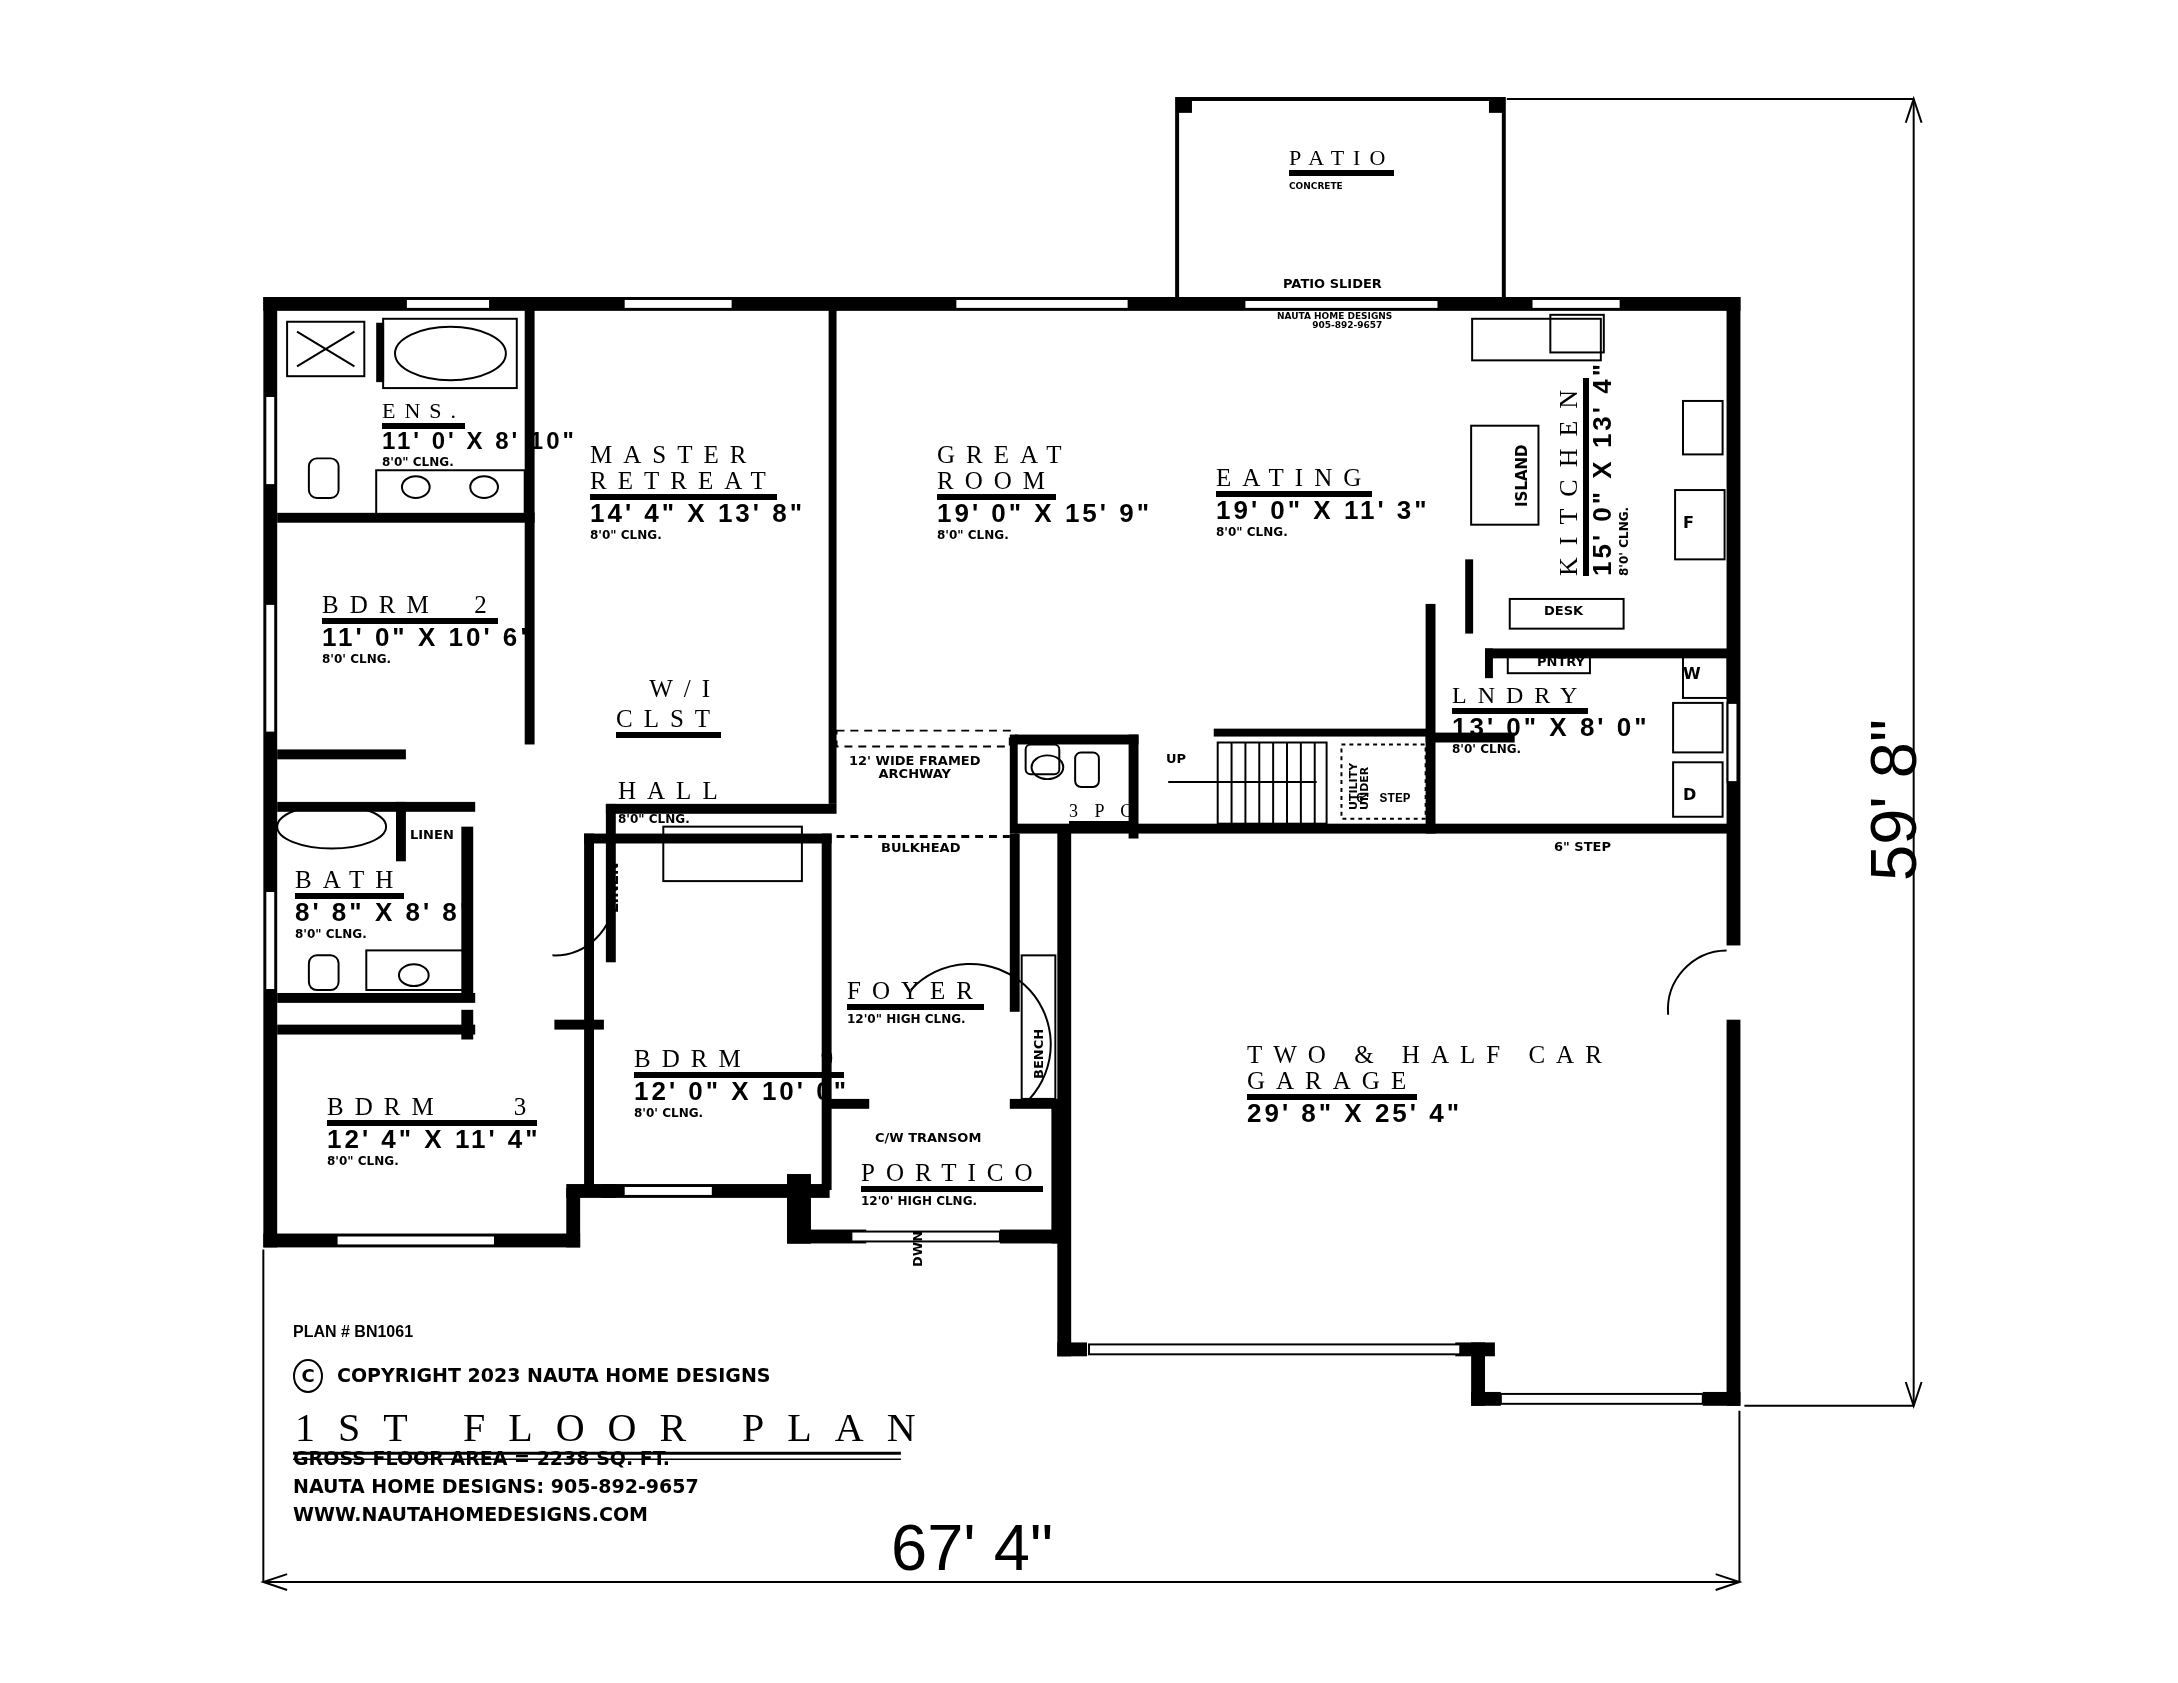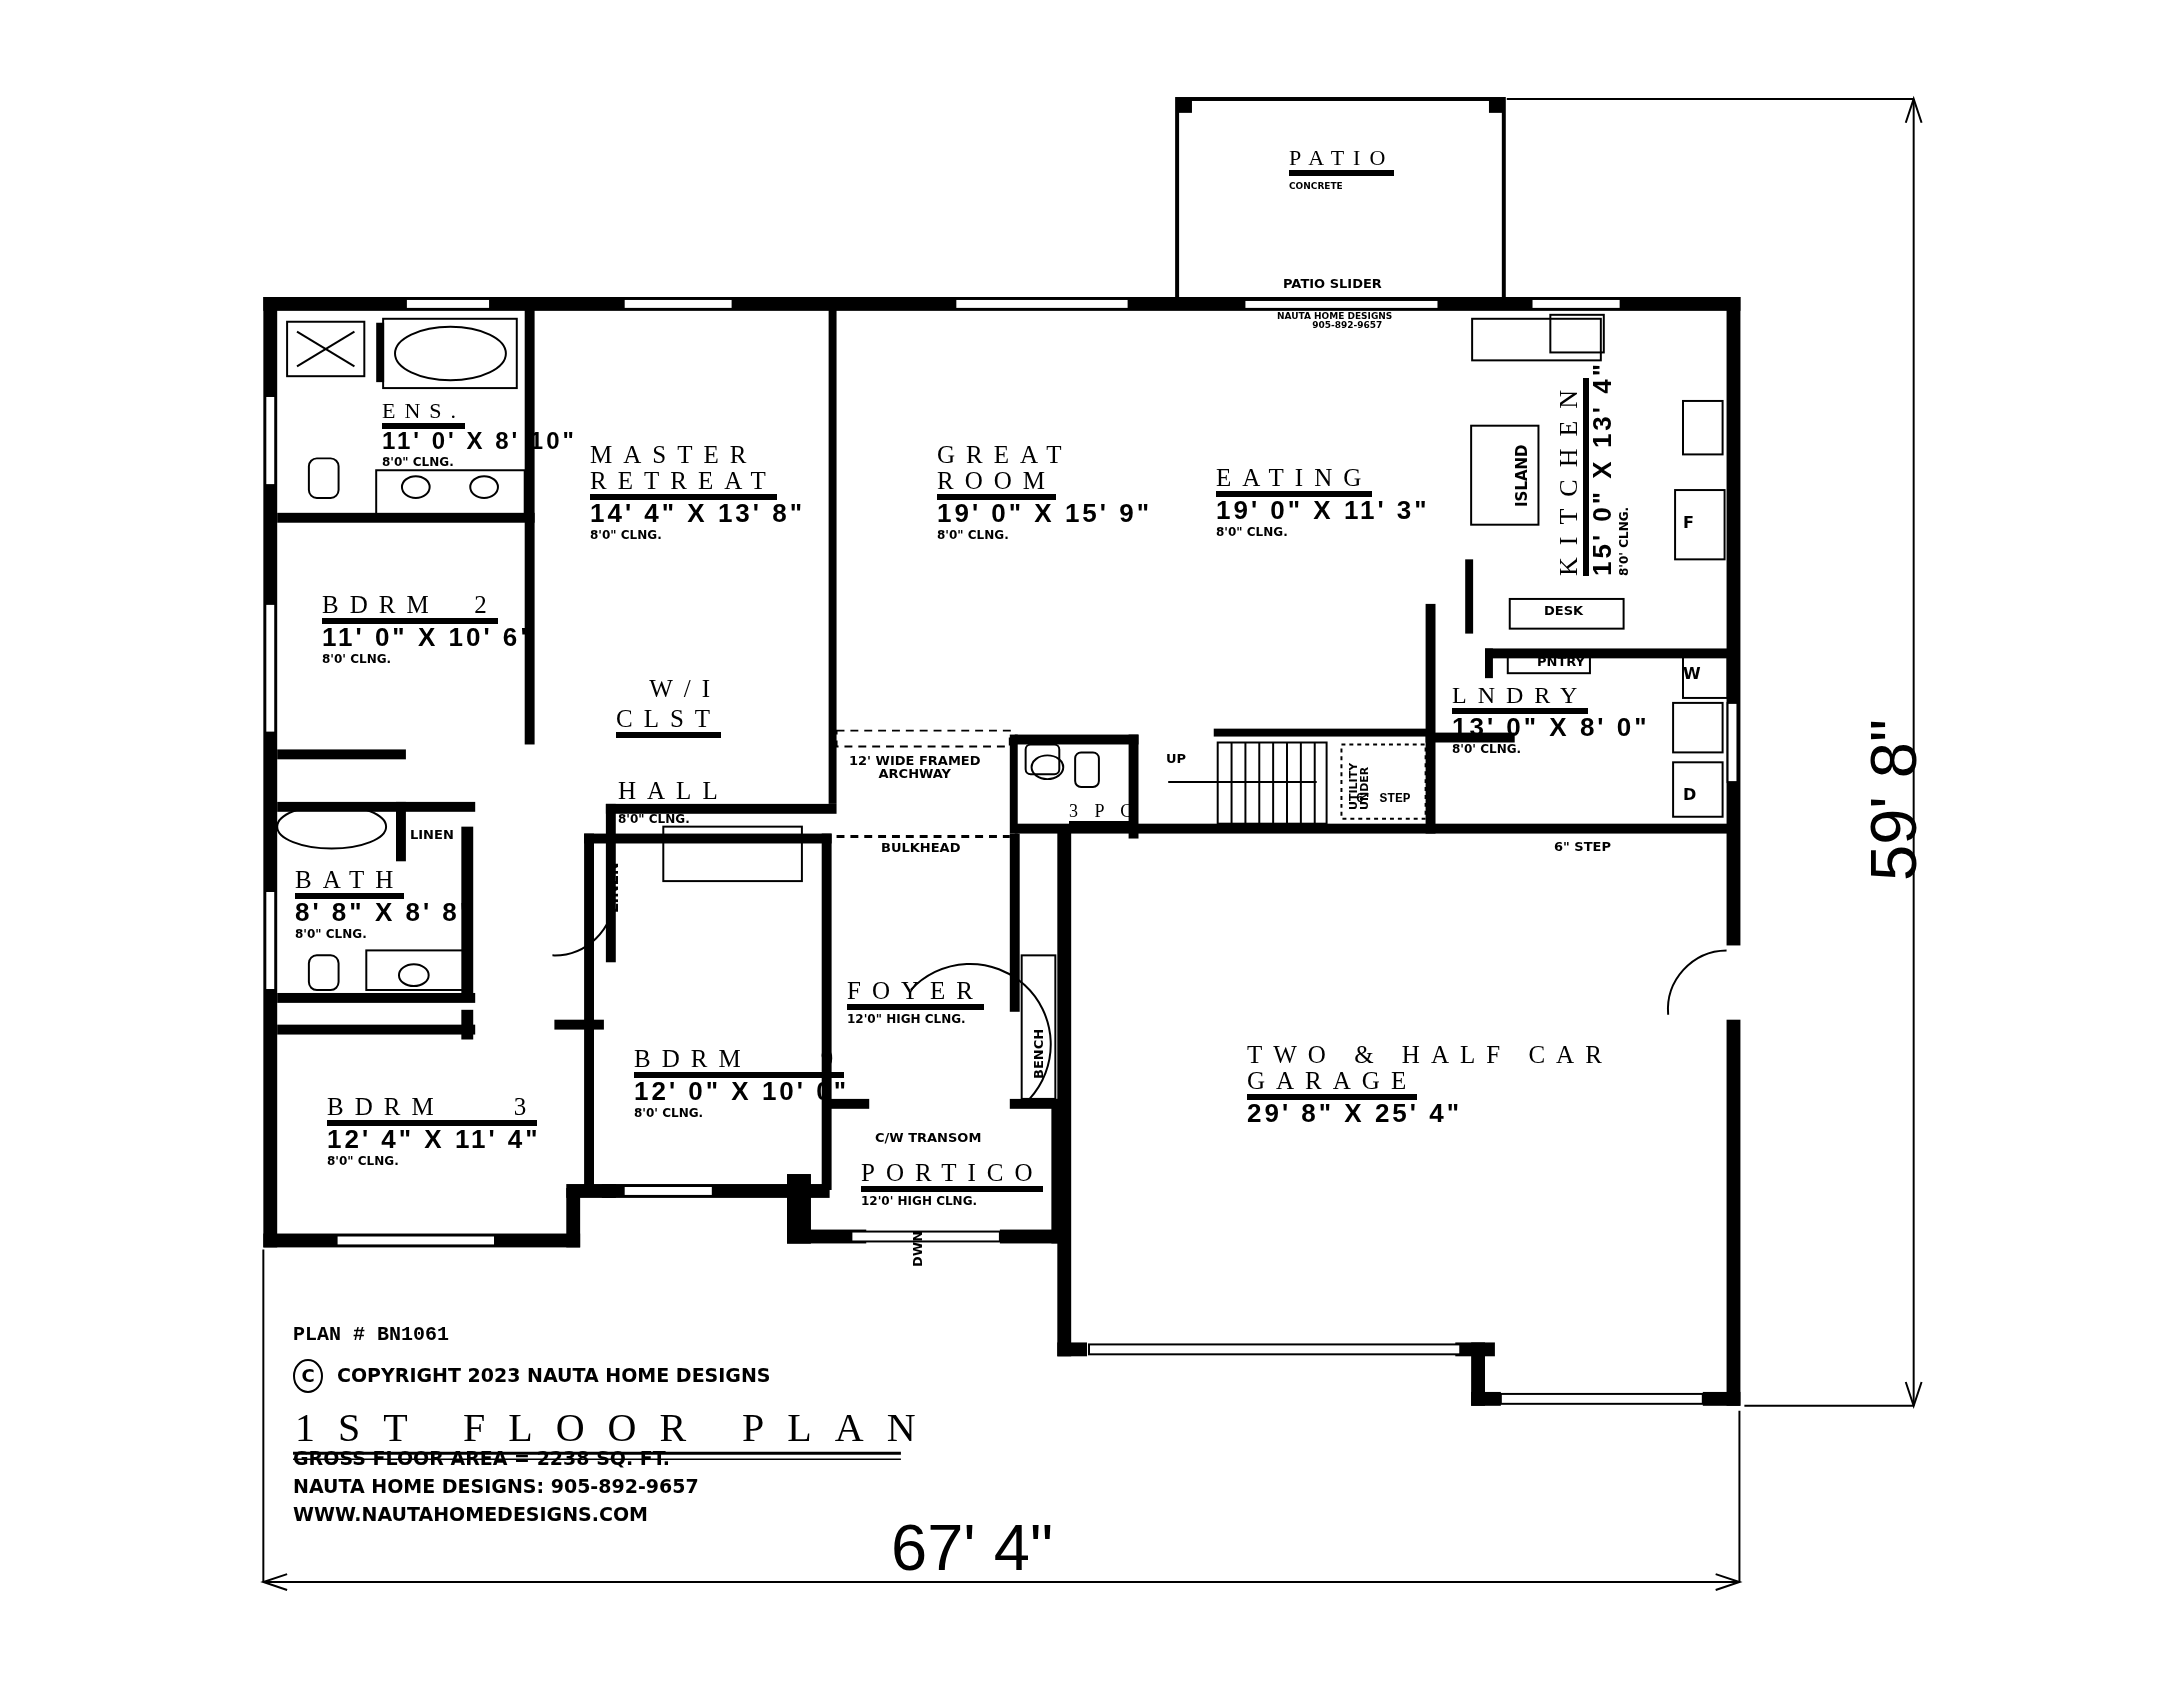--- a/index.html
+++ b/index.html
@@ -14,7 +14,7 @@
   .tiny{font-family:"DejaVu Sans",sans-serif;font-size:9px;font-weight:bold;}
   .vert{transform-origin:left top;transform:rotate(-90deg);}
   .title-block div{position:absolute;white-space:nowrap;}
-  .tb-plan{font-family:Liberation Mono, monospace;font-size:20px;font-weight:bold;}
+  .tb-plan{font-family:Liberation Sans, sans-serif;font-size:16px;font-weight:bold;}
   .tb-copy{font-family:"DejaVu Sans",sans-serif;font-size:19px;font-weight:bold;}
   .tb-title{font-family:"Liberation Serif",serif;font-size:40px;letter-spacing:23px;}
   .tb-line{font-family:"DejaVu Sans",sans-serif;font-size:19px;font-weight:bold;text-align:right;}

